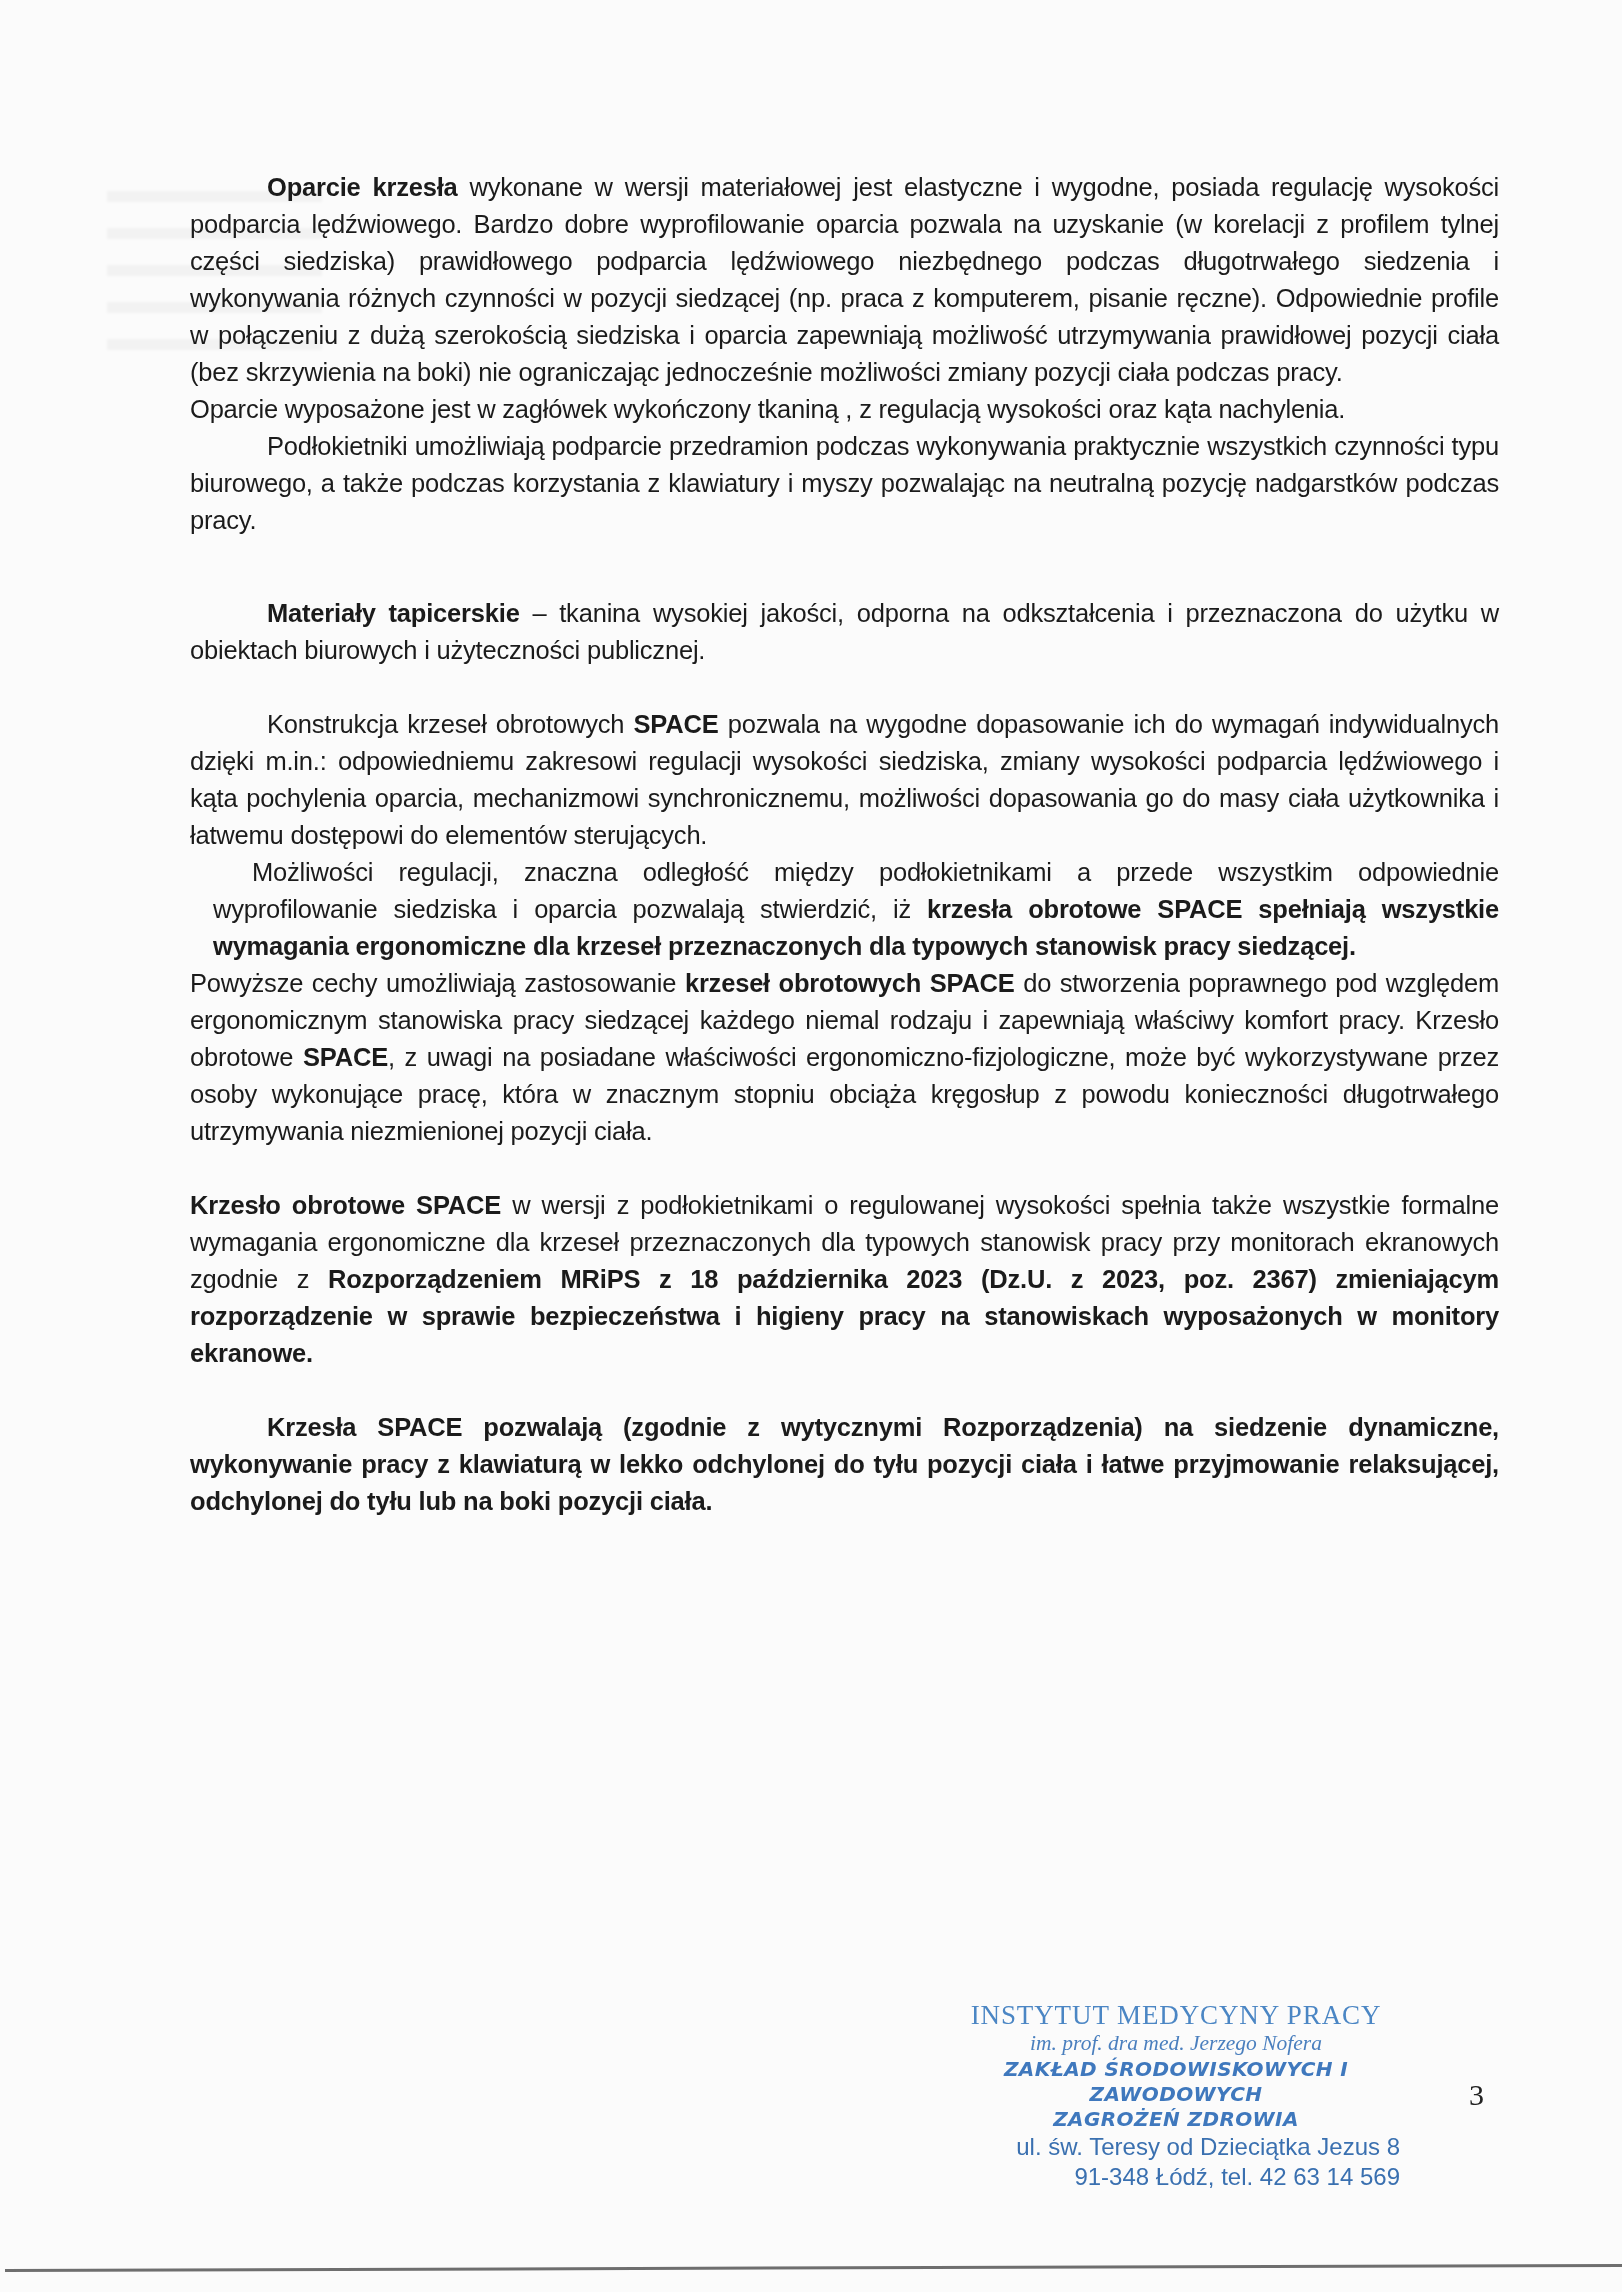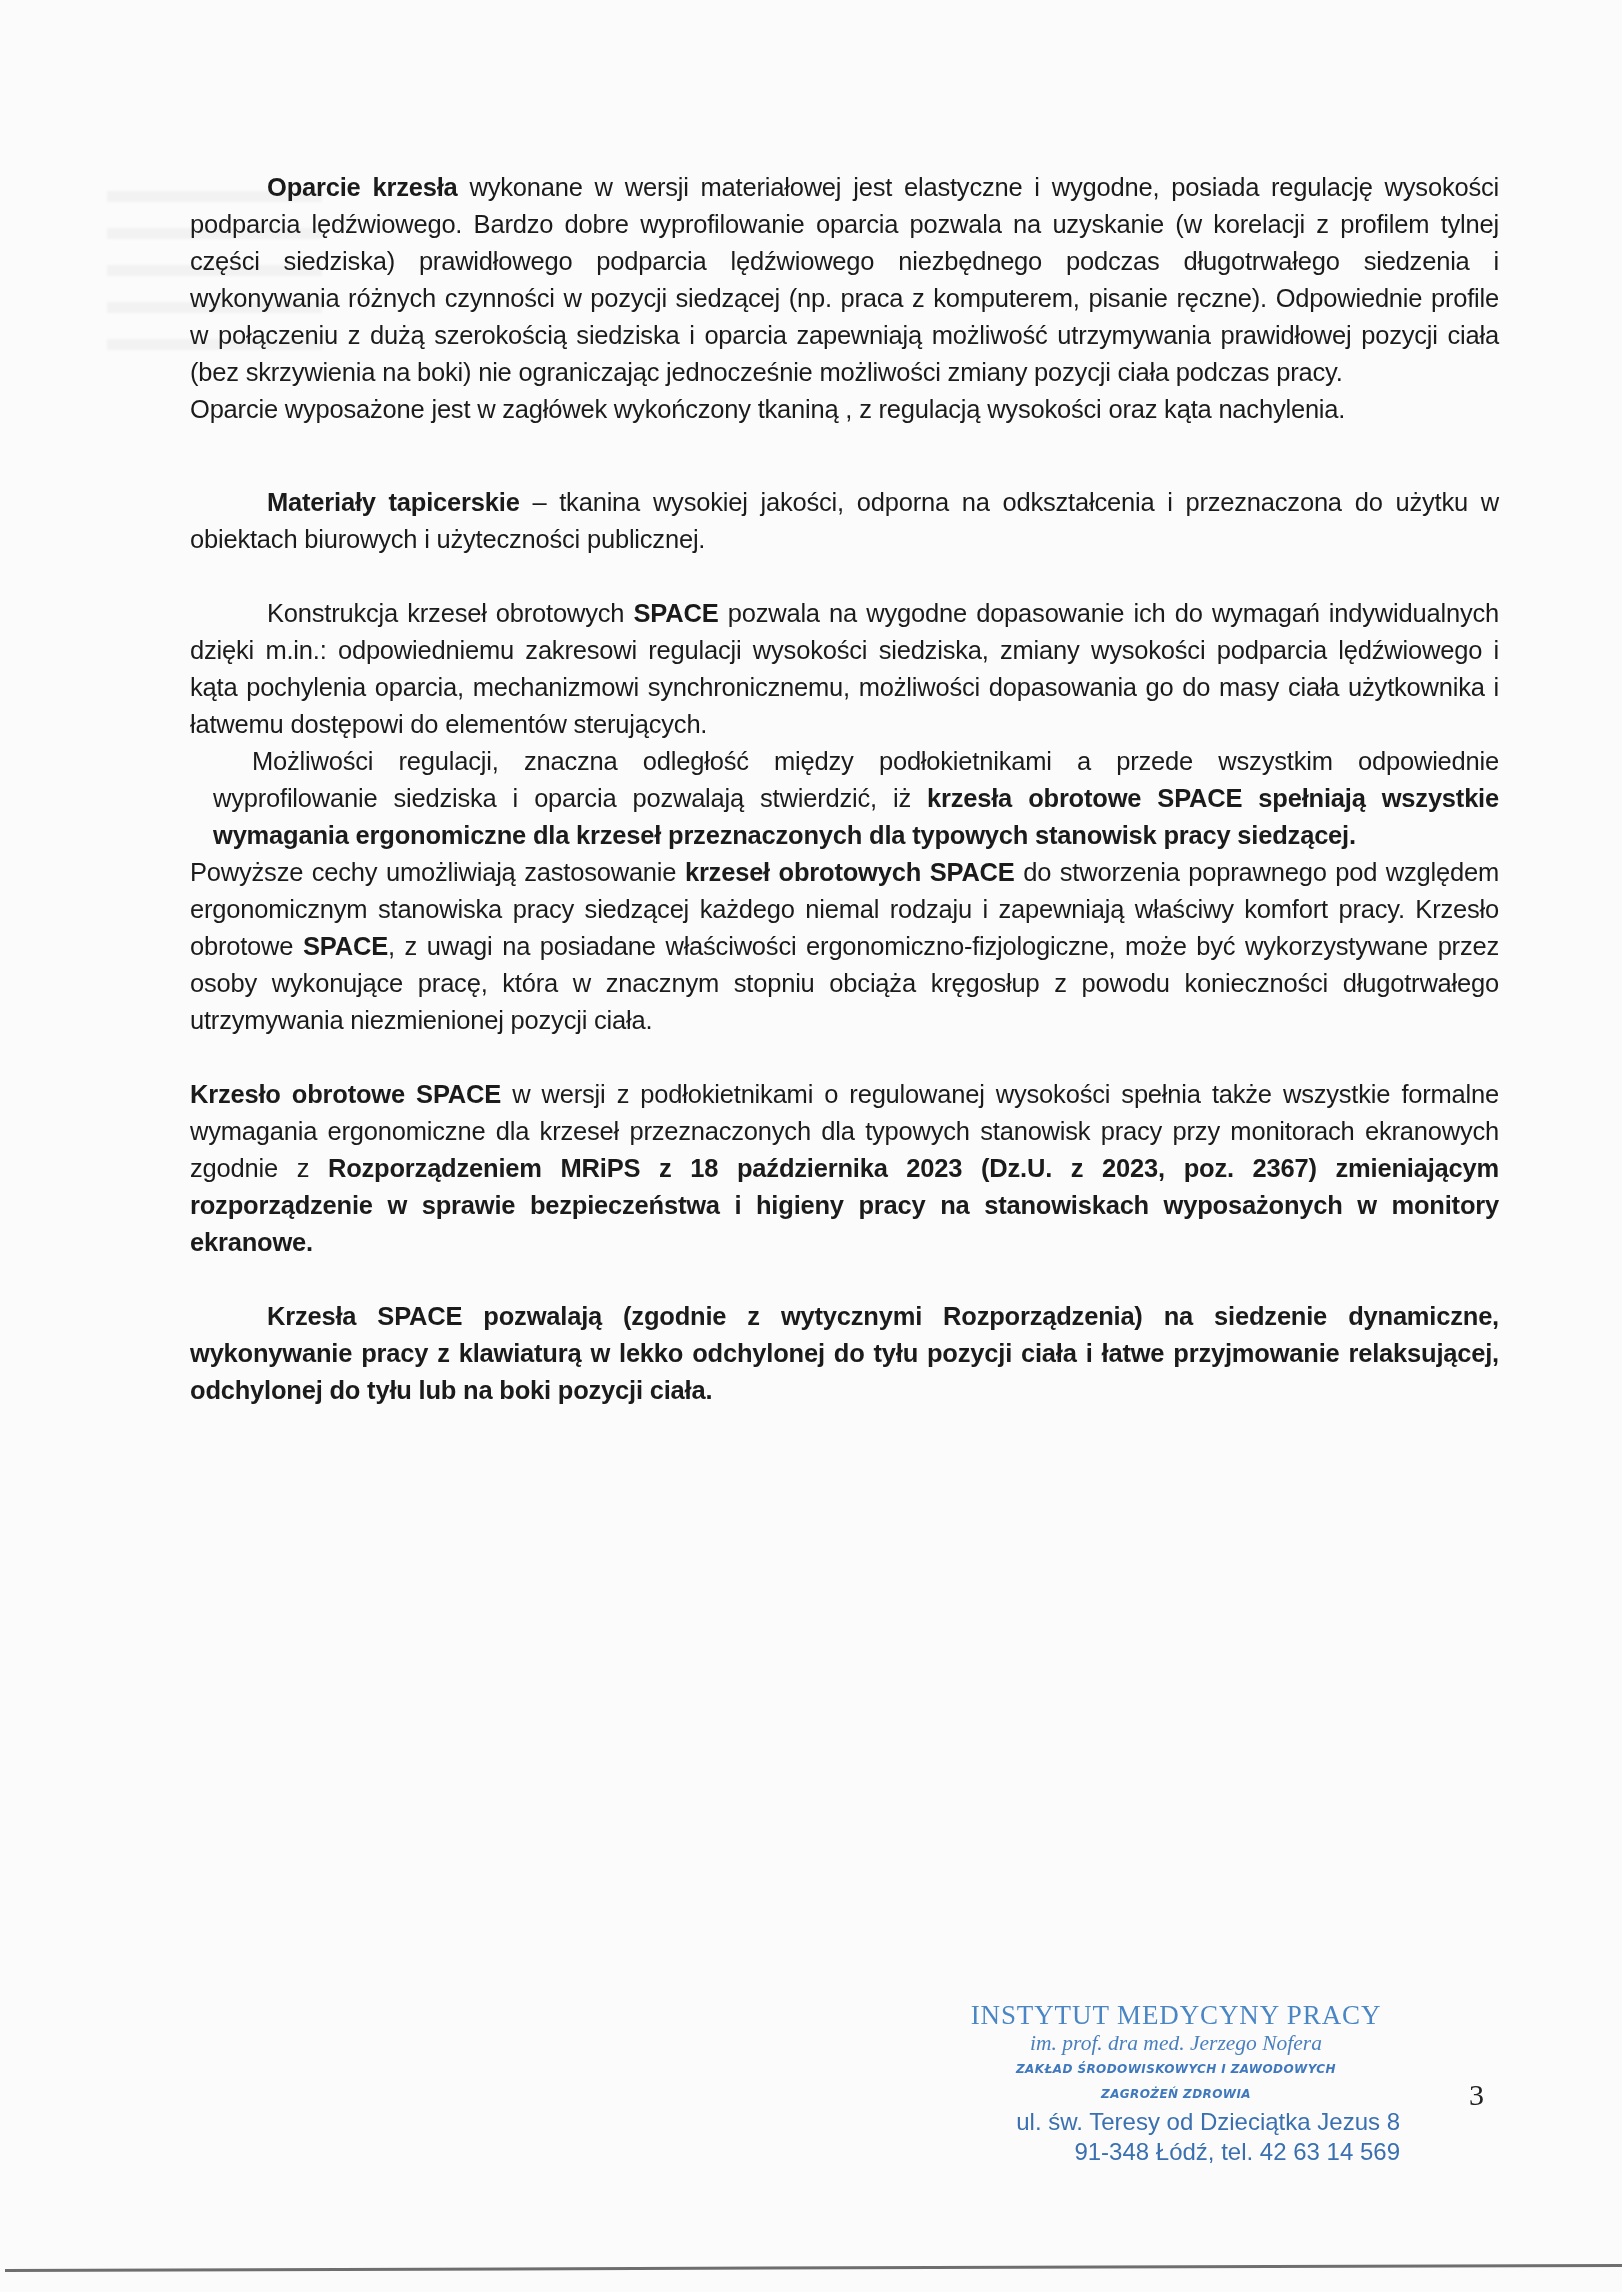--- a/index.html
+++ b/index.html
@@ -55,6 +55,7 @@
   <div class="body-text" id="body-text">
       <p class="para indent"><b>Oparcie krzesła</b><span> wykonane w wersji materiałowej jest elastyczne i wygodne, posiada regulację wysokości podparcia lędźwiowego. Bardzo dobre wyprofilowanie oparcia pozwala na uzyskanie (w korelacji z profilem tylnej części siedziska) prawidłowego podparcia lędźwiowego niezbędnego podczas długotrwałego siedzenia i wykonywania różnych czynności w pozycji siedzącej (np. praca z komputerem, pisanie ręczne). Odpowiednie profile w połączeniu z dużą szerokością siedziska i oparcia zapewniają możliwość utrzymywania prawidłowej pozycji ciała (bez skrzywienia na boki) nie ograniczając jednocześnie możliwości zmiany pozycji ciała podczas pracy.</span></p>
       <p class="para"><span>Oparcie wyposażone jest w zagłówek wykończony tkaniną , z regulacją wysokości oraz kąta nachylenia.</span></p>
+      <p class="para indent"><span>Podłokietniki umożliwiają podparcie przedramion podczas wykonywania praktycznie wszystkich czynności typu biurowego, a także podczas korzystania z klawiatury i myszy pozwalając na neutralną pozycję nadgarstków podczas pracy.</span></p>
       <p class="para indent gap-xl"><b>Materiały tapicerskie</b><span> – tkanina  wysokiej jakości, odporna na odkształcenia i przeznaczona do użytku w obiektach biurowych i użyteczności publicznej.</span></p>
       <p class="para indent gap-l"><span>Konstrukcja krzeseł obrotowych </span><b>SPACE</b><span> pozwala na wygodne dopasowanie ich do wymagań indywidualnych dzięki m.in.: odpowiedniemu zakresowi regulacji wysokości siedziska, zmiany wysokości podparcia lędźwiowego i kąta pochylenia oparcia, mechanizmowi synchronicznemu, możliwości dopasowania go do masy ciała użytkownika i łatwemu dostępowi do elementów sterujących.</span></p>
       <p class="para indent-s"><span>Możliwości regulacji, znaczna odległość między podłokietnikami a przede wszystkim odpowiednie wyprofilowanie siedziska i oparcia pozwalają stwierdzić, iż </span><b>krzesła obrotowe SPACE spełniają wszystkie wymagania ergonomiczne dla krzeseł przeznaczonych dla typowych stanowisk pracy siedzącej.</b></p>

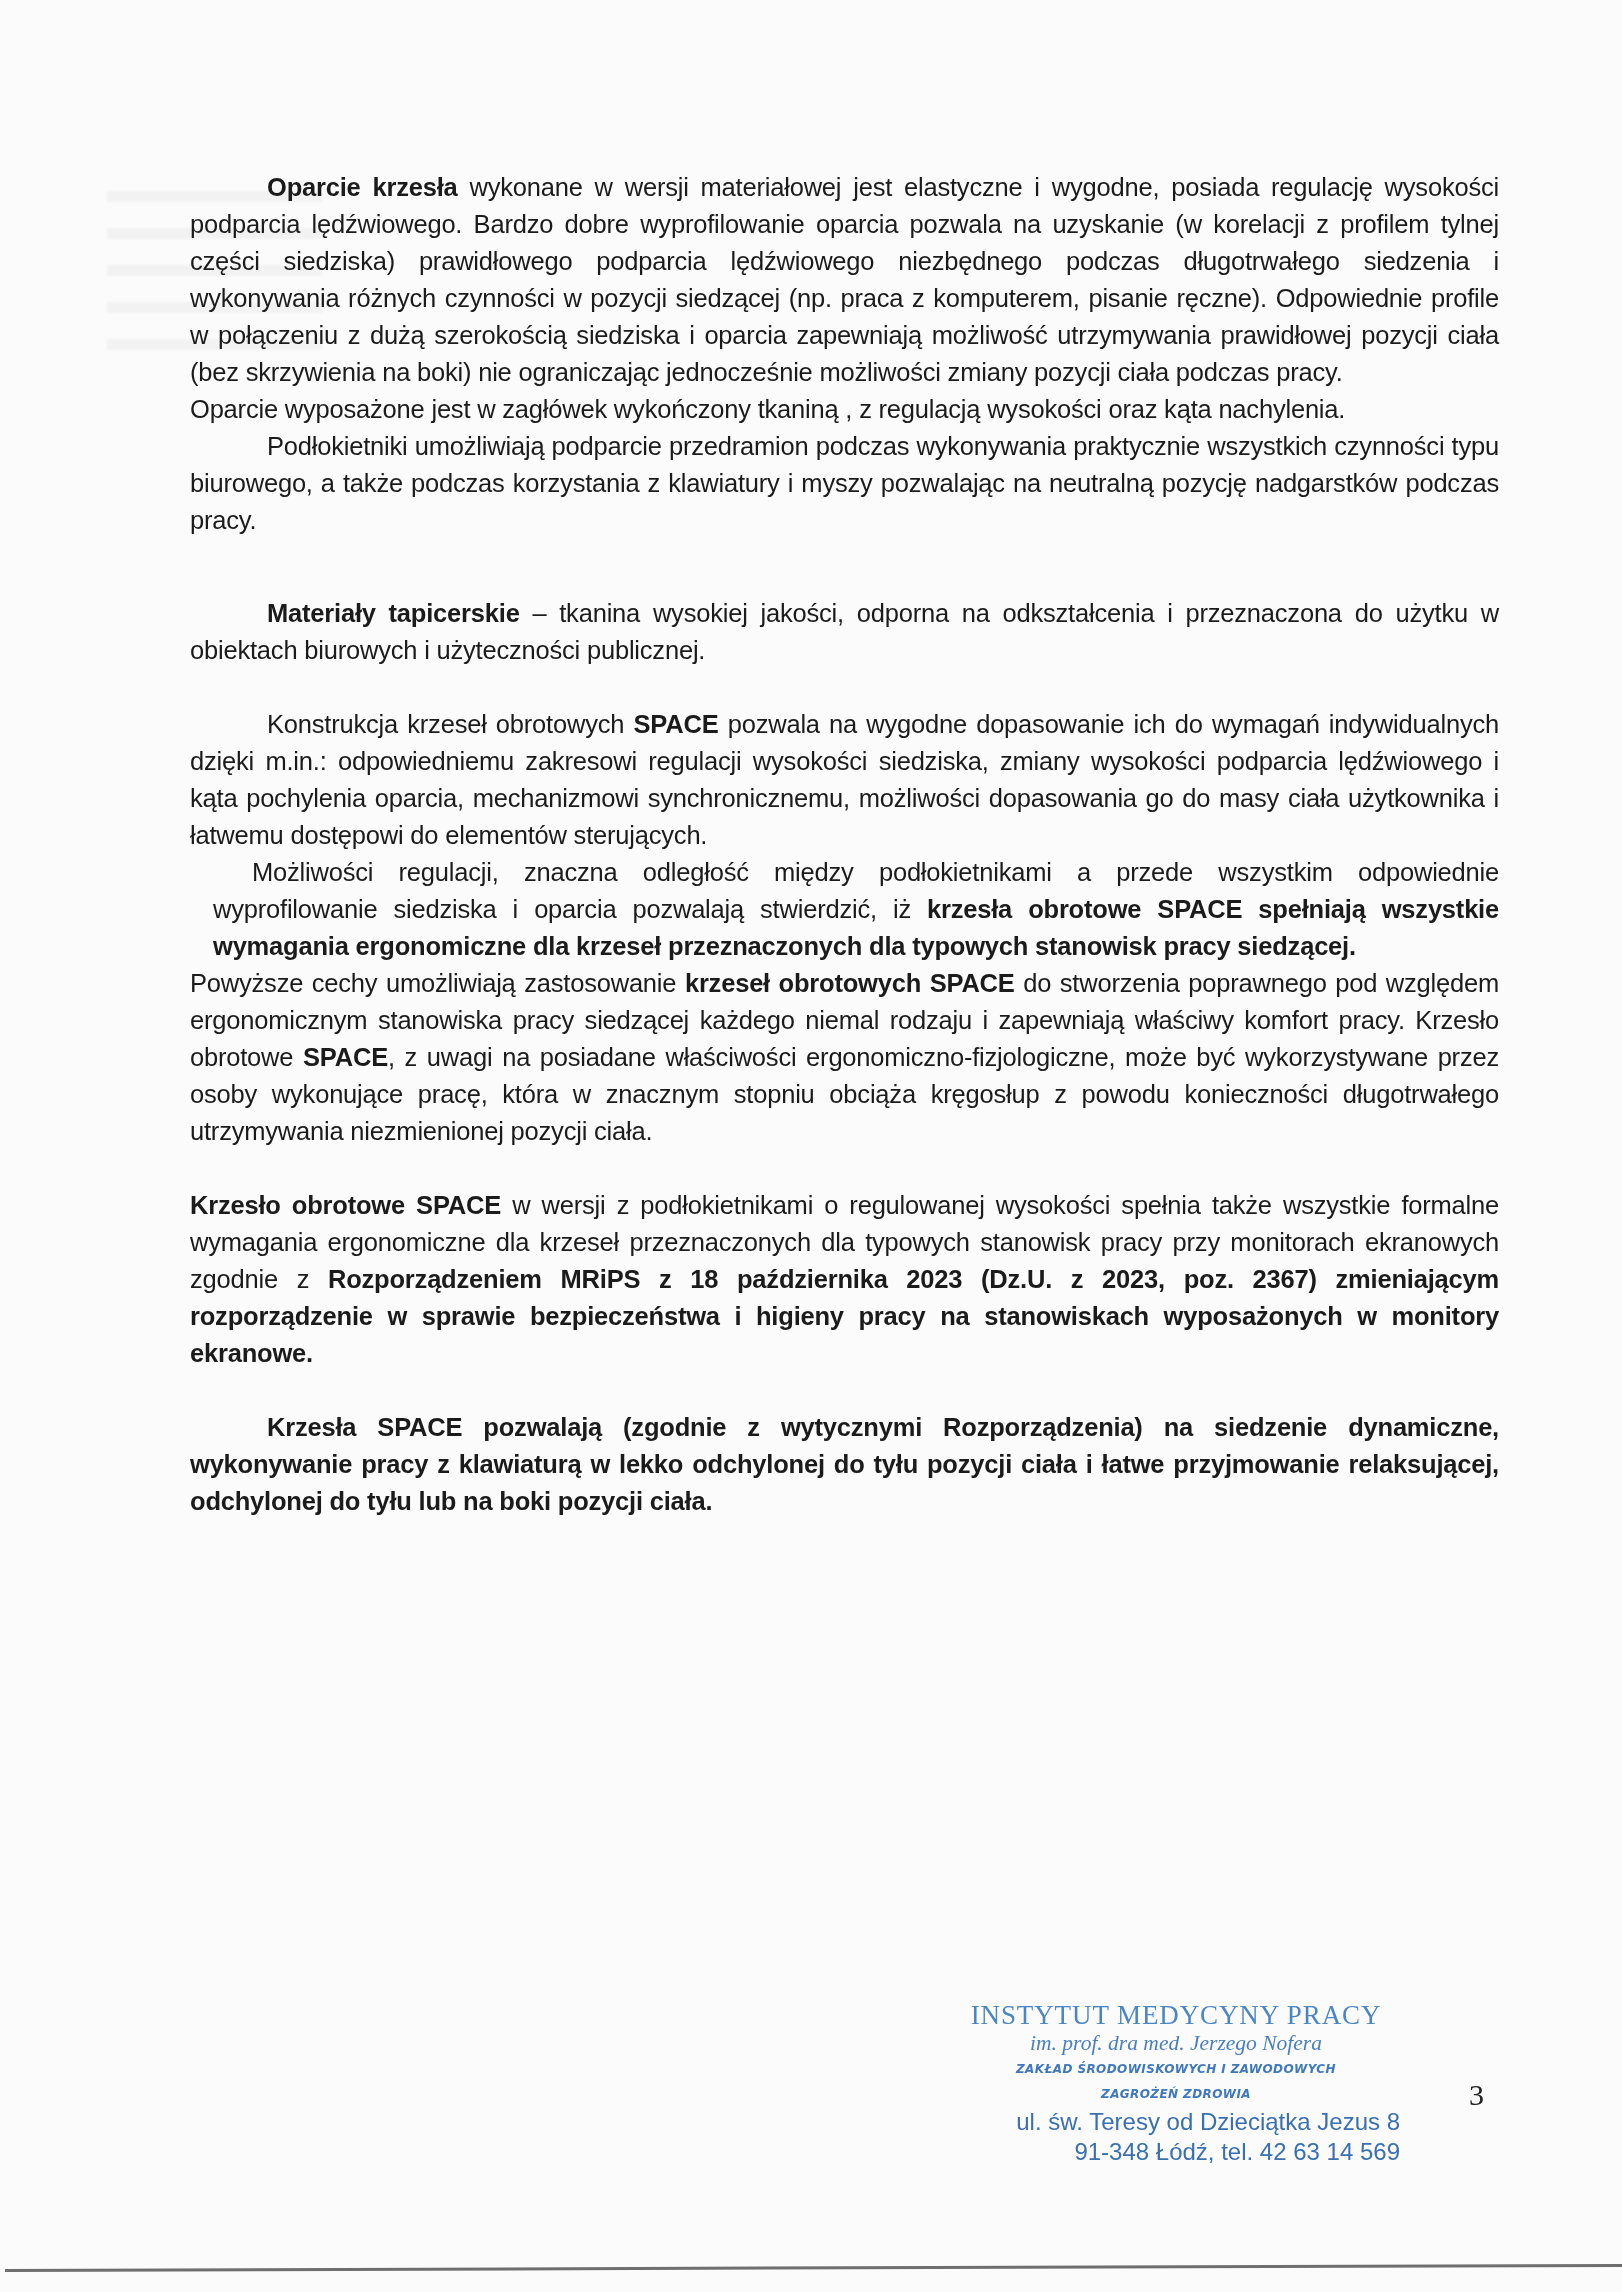--- a/index.html
+++ b/index.html
@@ -35,7 +35,7 @@
   }
   .stamp .l1 { font-family: "Liberation Serif", serif; font-size: 27px; letter-spacing: 0.9px; line-height: 30px; color: #4b86c4; }
   .stamp .l2 { font-family: "Liberation Serif", serif; font-style: italic; font-size: 21.5px; line-height: 27px; color: #4a7fbe; }
-  .stamp .l3 { font-family: "DejaVu Sans", sans-serif; font-style: italic; font-weight: bold; font-size: 12px; line-height: 25px; letter-spacing: 0.4px; color: #3f78bd; }
+  .stamp .l3 { font-family: "DejaVu Sans", sans-serif; font-style: italic; font-weight: bold; font-size: 20px; line-height: 25px; letter-spacing: 0.4px; color: #3f78bd; }
   .stamp .l5 { font-family: "Liberation Sans", sans-serif; font-size: 24px; line-height: 29.6px; text-align: right; padding-left: 7.2px; color: #3a70b0; }
   .pageno {
     position: absolute; left: 1469px; top: 2078px;

